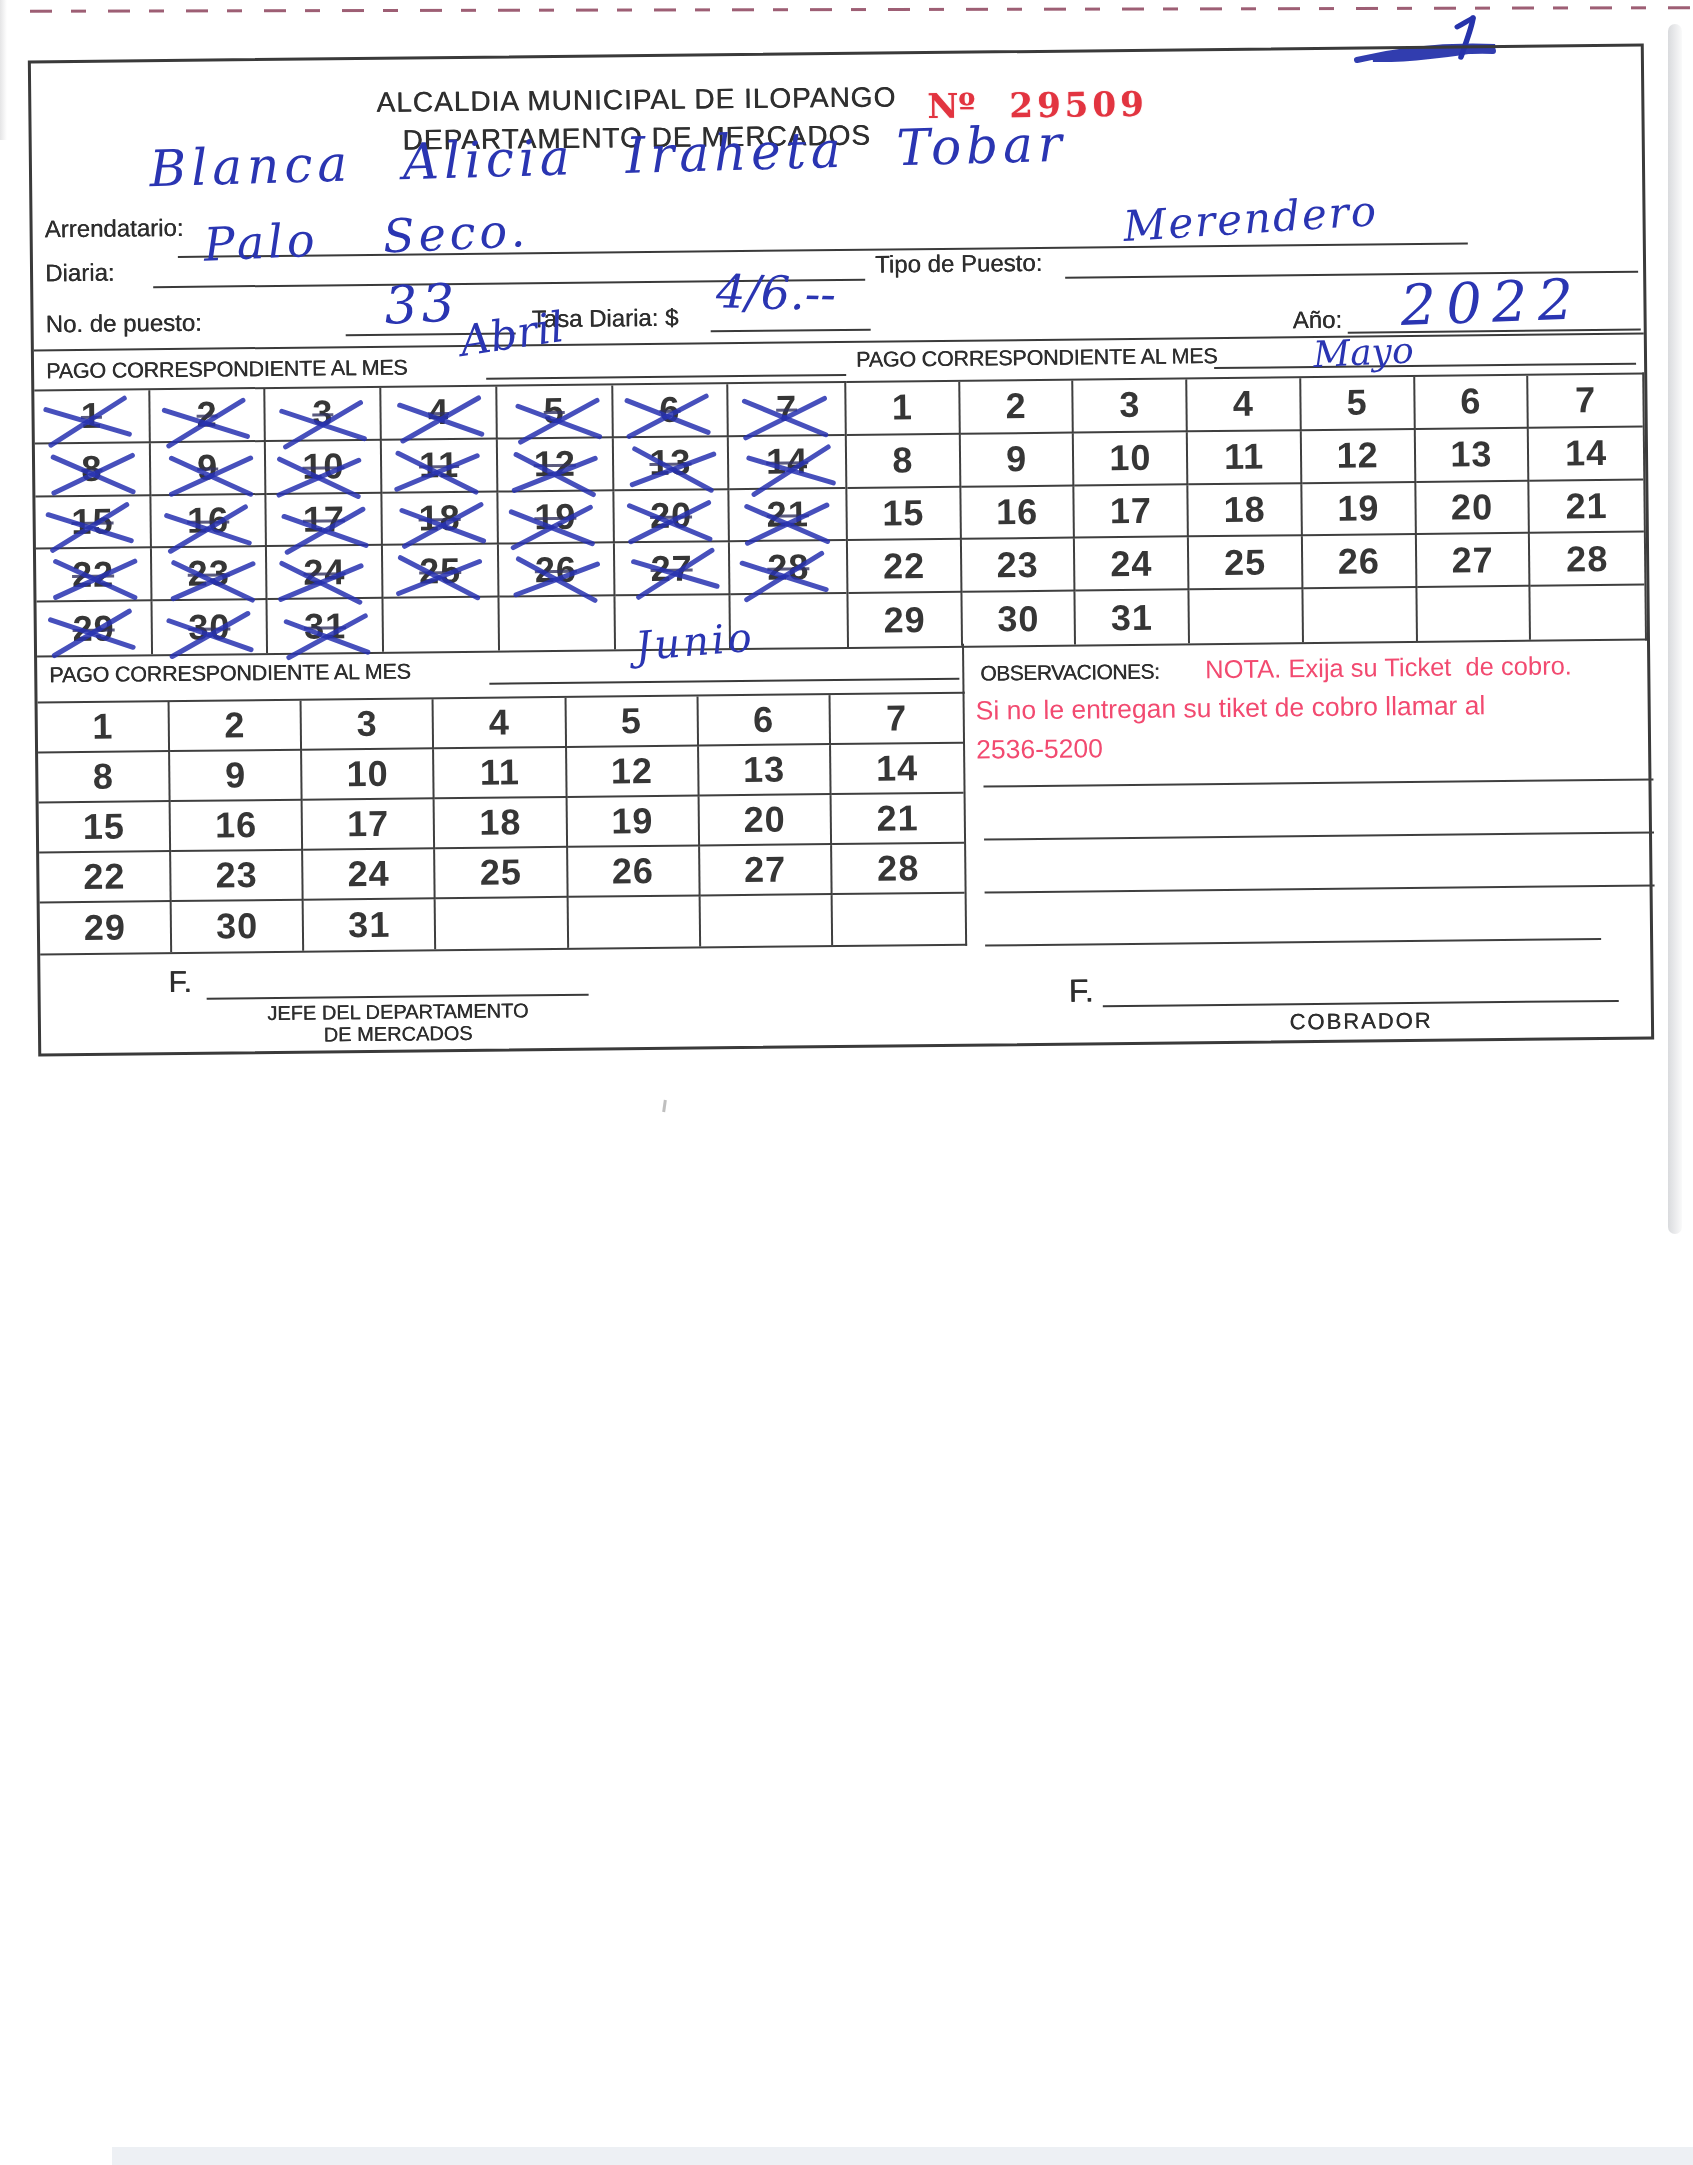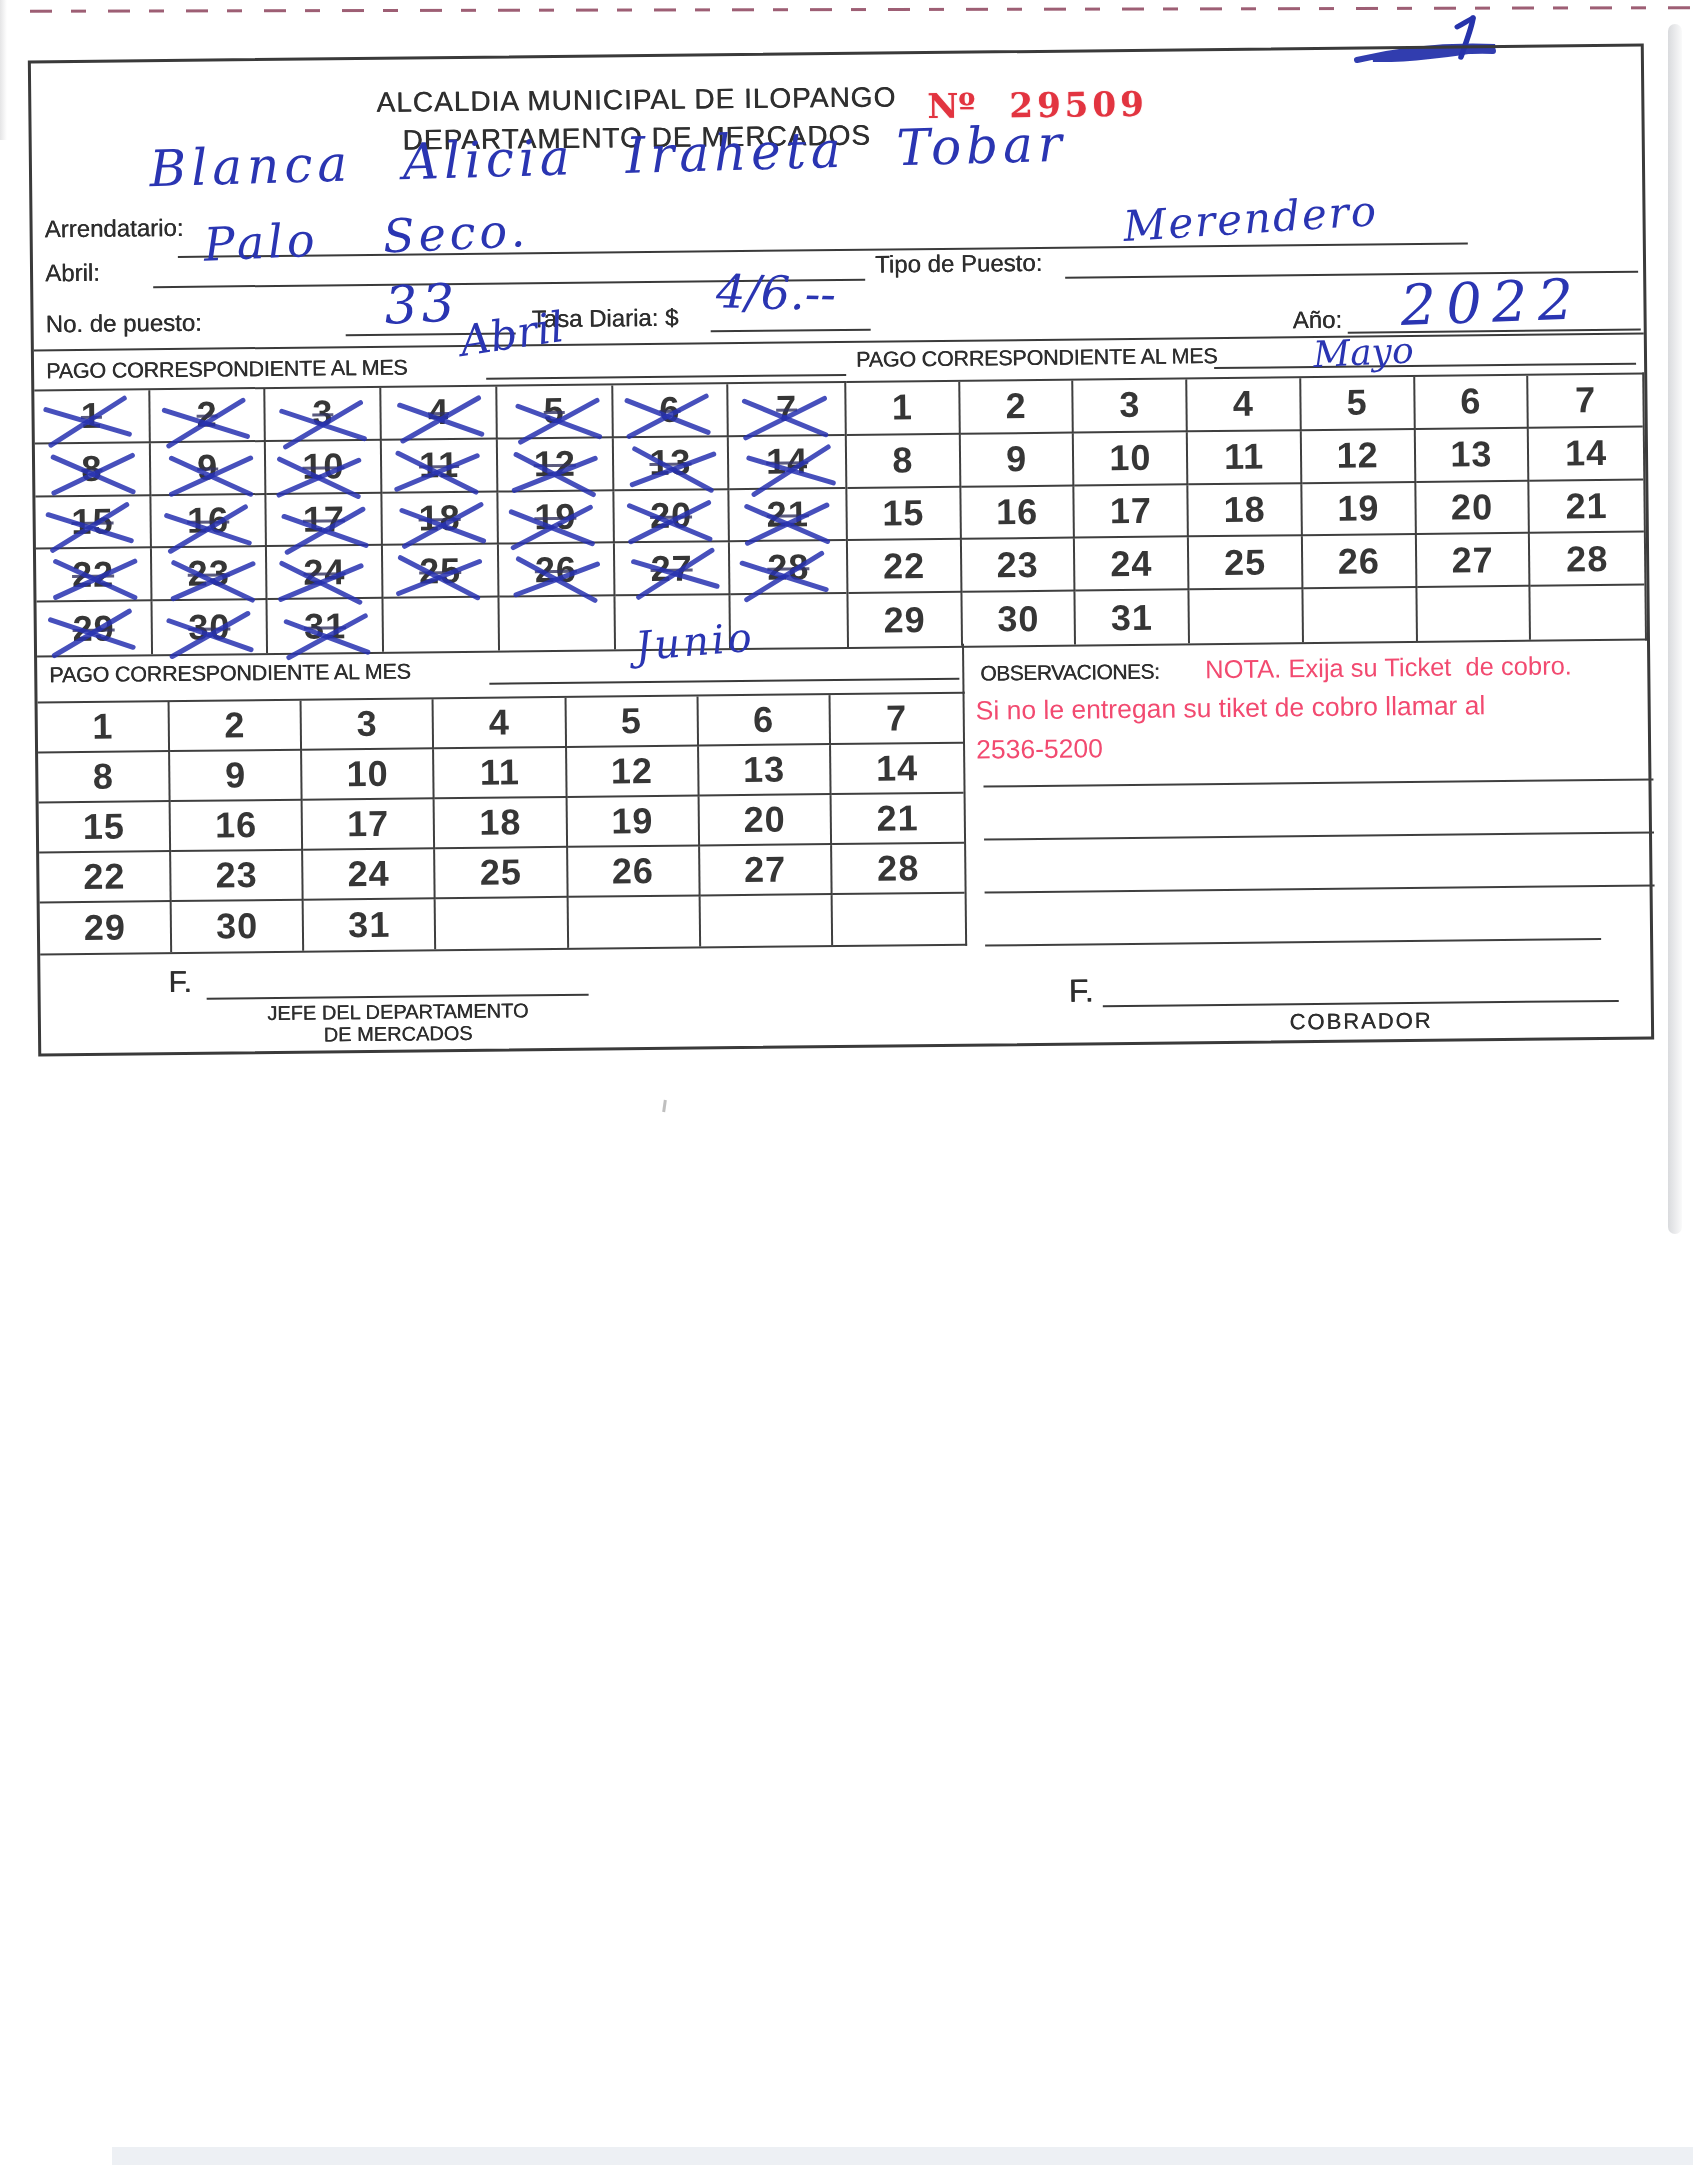--- a/index.html
+++ b/index.html
@@ -154,7 +154,7 @@
   <div class="uline f-arr-line"></div>
   <div class="hw hw-name">Blanca Alicia Iraheta Tobar</div>
 
-  <div class="lbl f-sec-lbl">Abril:</div>
+  <div class="lbl f-sec-lbl">Diaria:</div>
   <div class="uline f-sec-line"></div>
   <div class="hw hw-sector">Palo Seco.</div>
   <div class="lbl f-tipo-lbl">Tipo de Puesto:</div>

